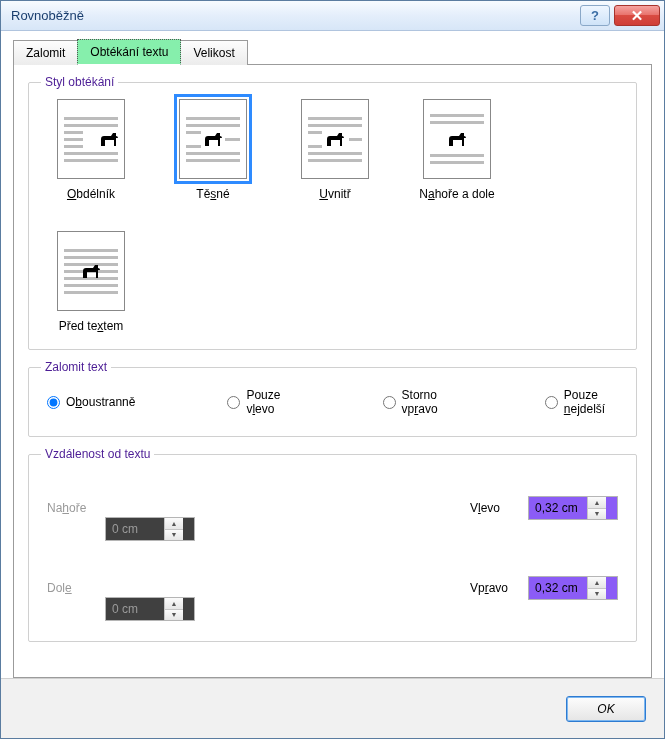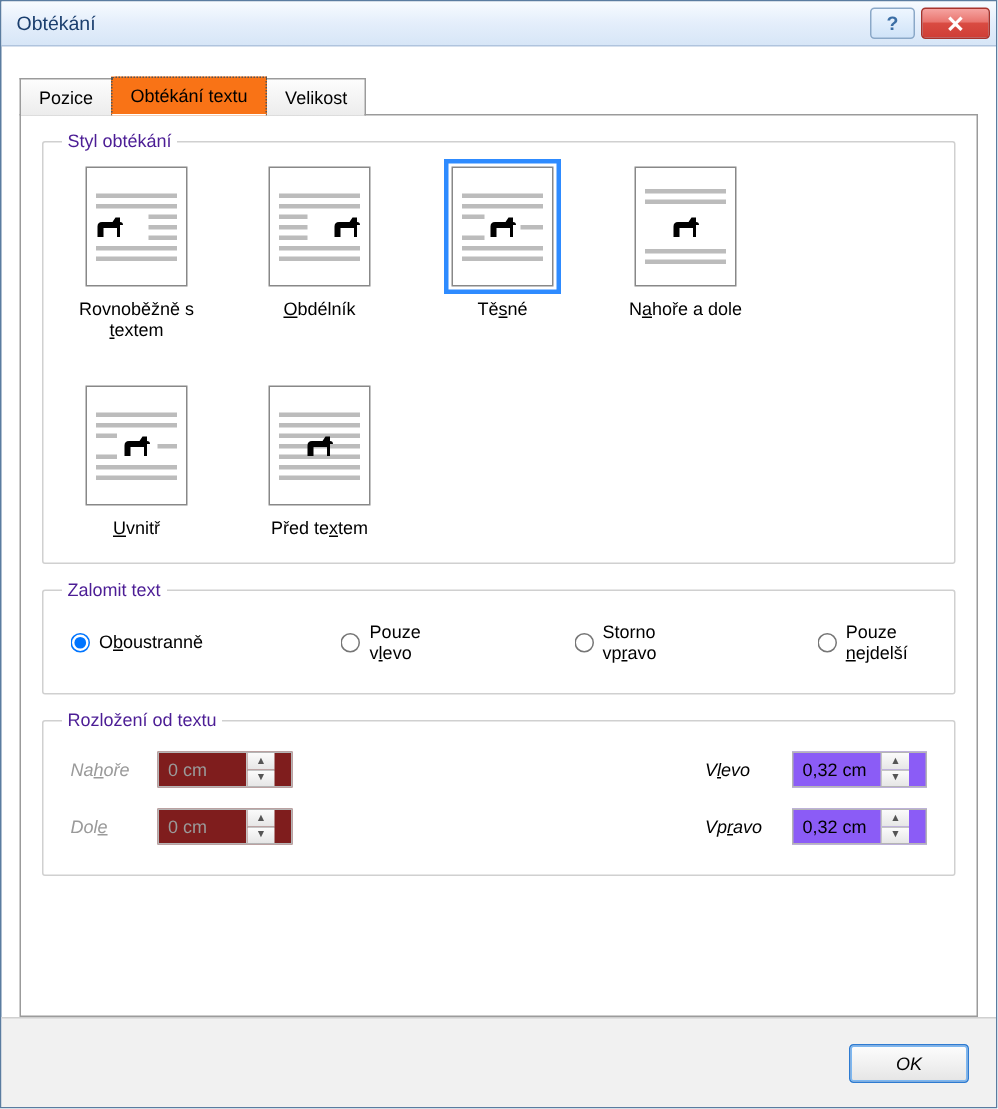--- a/index.html
+++ b/index.html
@@ -213,7 +213,7 @@
 <div class="window">
 
   <div class="titlebar">
-    <span class="titlebar-text">Obtékání</span>
+    <span class="titlebar-text">Rovnoběžně</span>
     <div class="titlebar-buttons">
       <div class="tbtn help">?</div>
       <div class="tbtn close">✕</div>

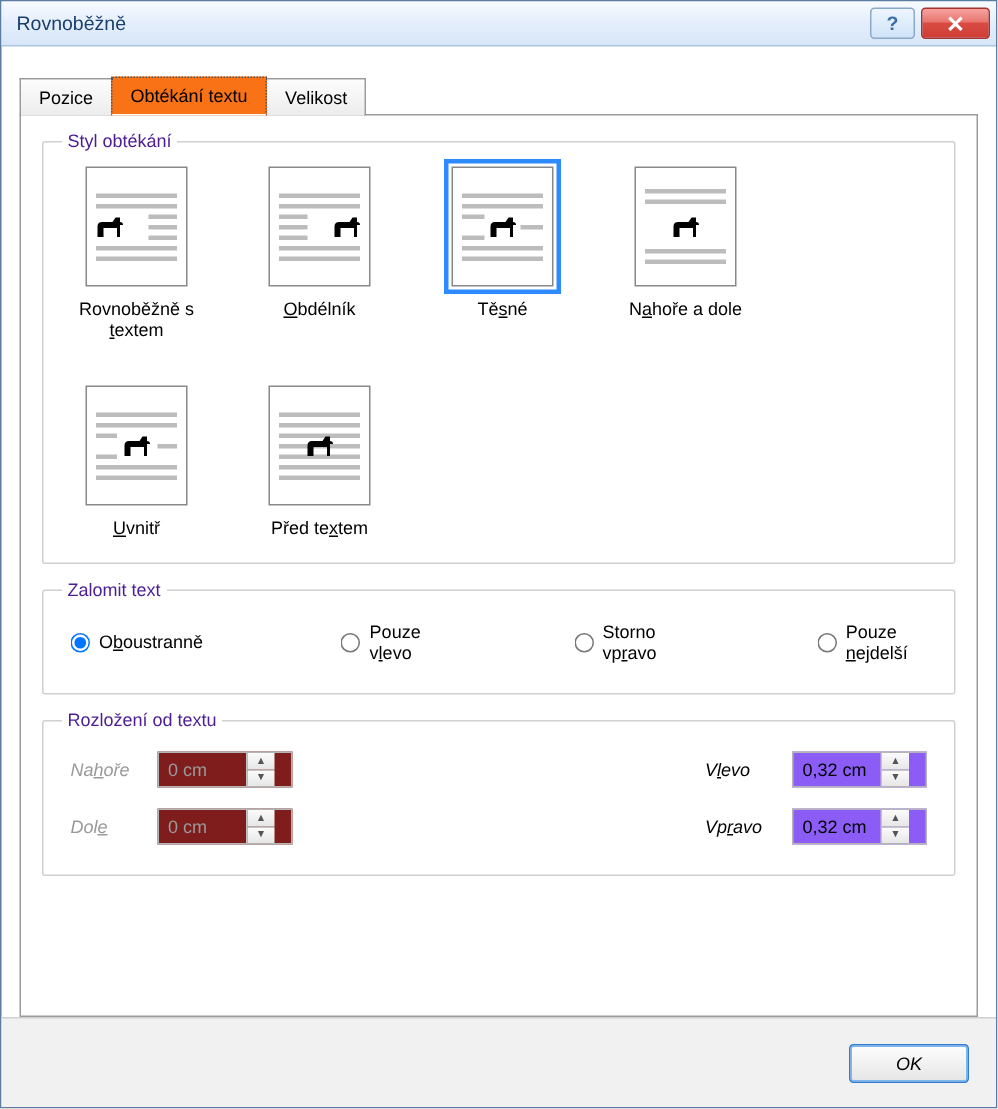--- a/index.html
+++ b/index.html
@@ -222,7 +222,7 @@
 
   <div class="content">
     <div class="tabs">
-      <div class="tab">Pozice</div>
+      <div class="tab">Zalomit</div>
       <div class="tab active">Obtékání textu</div>
       <div class="tab">Velikost</div>
     </div>

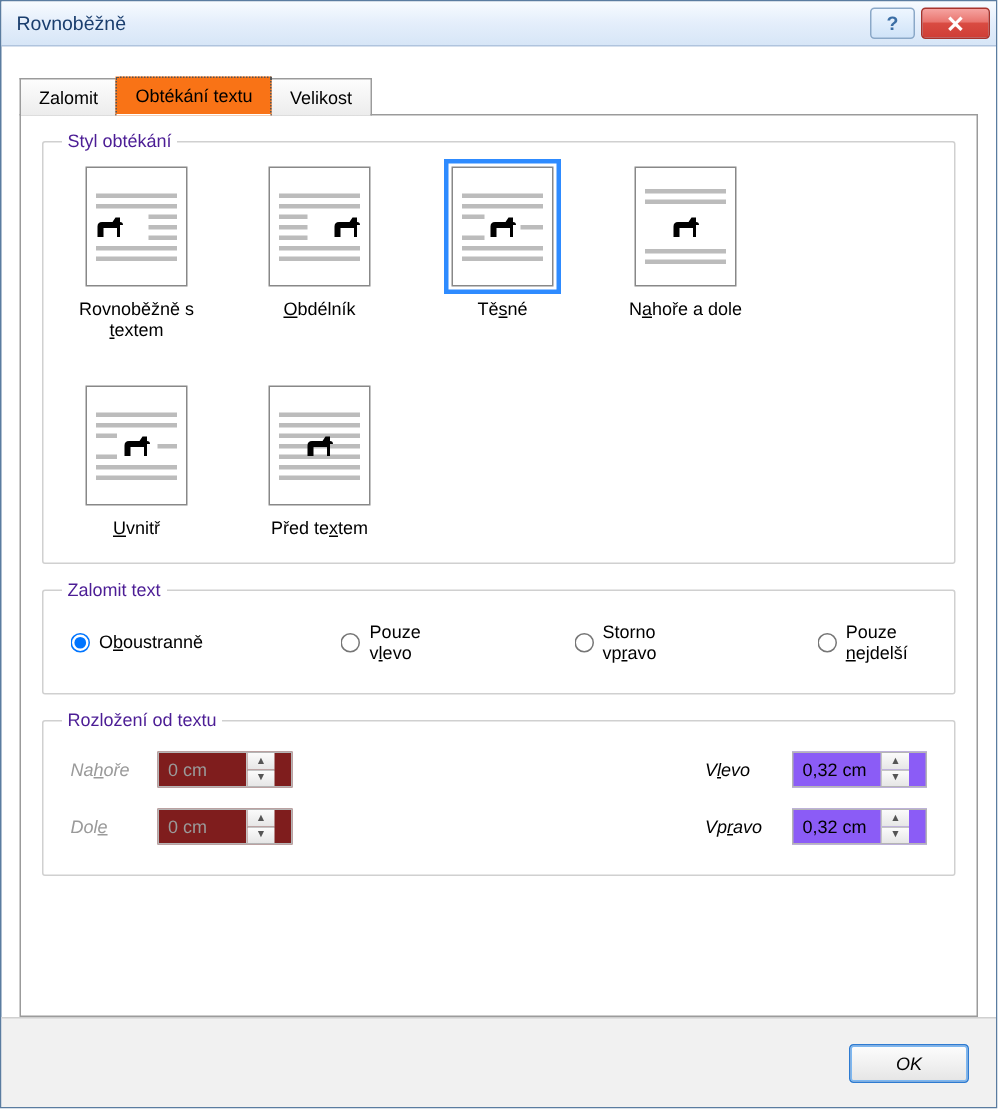--- a/index.html
+++ b/index.html
@@ -72,11 +72,10 @@
 }
 .tab + .tab { margin-left: -1px; }
 .tab.active {
-  background: #f97316;
+  background: #86efac;
   border: 1px dotted #555;
   border-bottom: 1px solid #fff;
   z-index: 3;
-  margin-top: 12px;
 }
 .panel {
   border: 1px solid #9b9b9b;

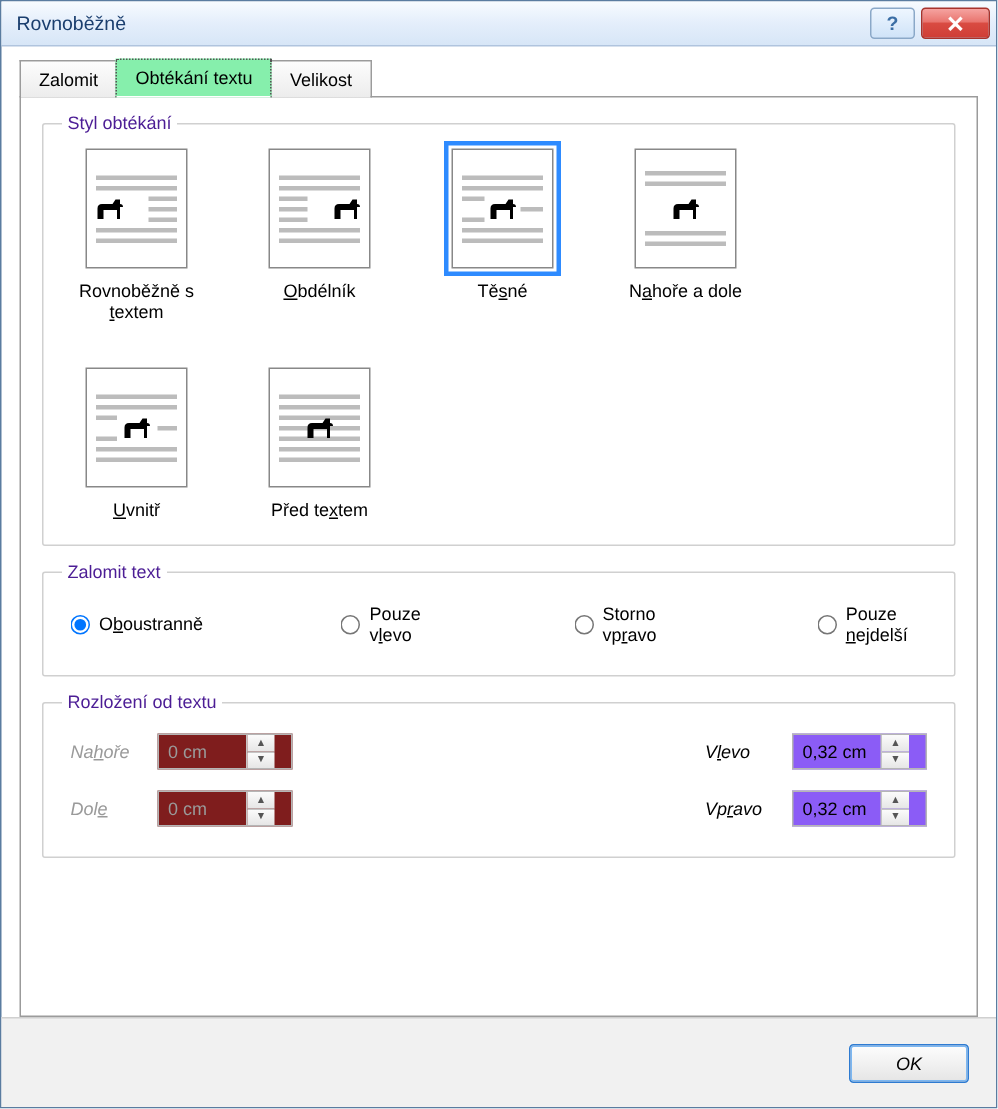--- a/index.html
+++ b/index.html
@@ -232,21 +232,6 @@
         <legend>Styl obtékání</legend>
         <div class="wrap-styles">
 
-          <div class="wrap-option">
-            <div class="wrap-thumb">
-              <div class="line"></div>
-                <div class="line"></div>
-              <div class="line short-r"></div>
-                <div class="line short-r"></div>
-                <div class="line short-r"></div>
-              <div class="line"></div>
-                <div class="line"></div>
-              <div class="dog" style="left:4px; top:50%; transform:translateY(-50%);"><svg viewBox="0 0 20 18">
-                    <use href="#dog-shape"></use>
-                  </svg></div>
-            </div>
-            <div class="wrap-label"><span>Rovnoběžně s </span><span class="u">t</span><span>extem</span></div>
-          </div>
 
           <div class="wrap-option">
             <div class="wrap-thumb">

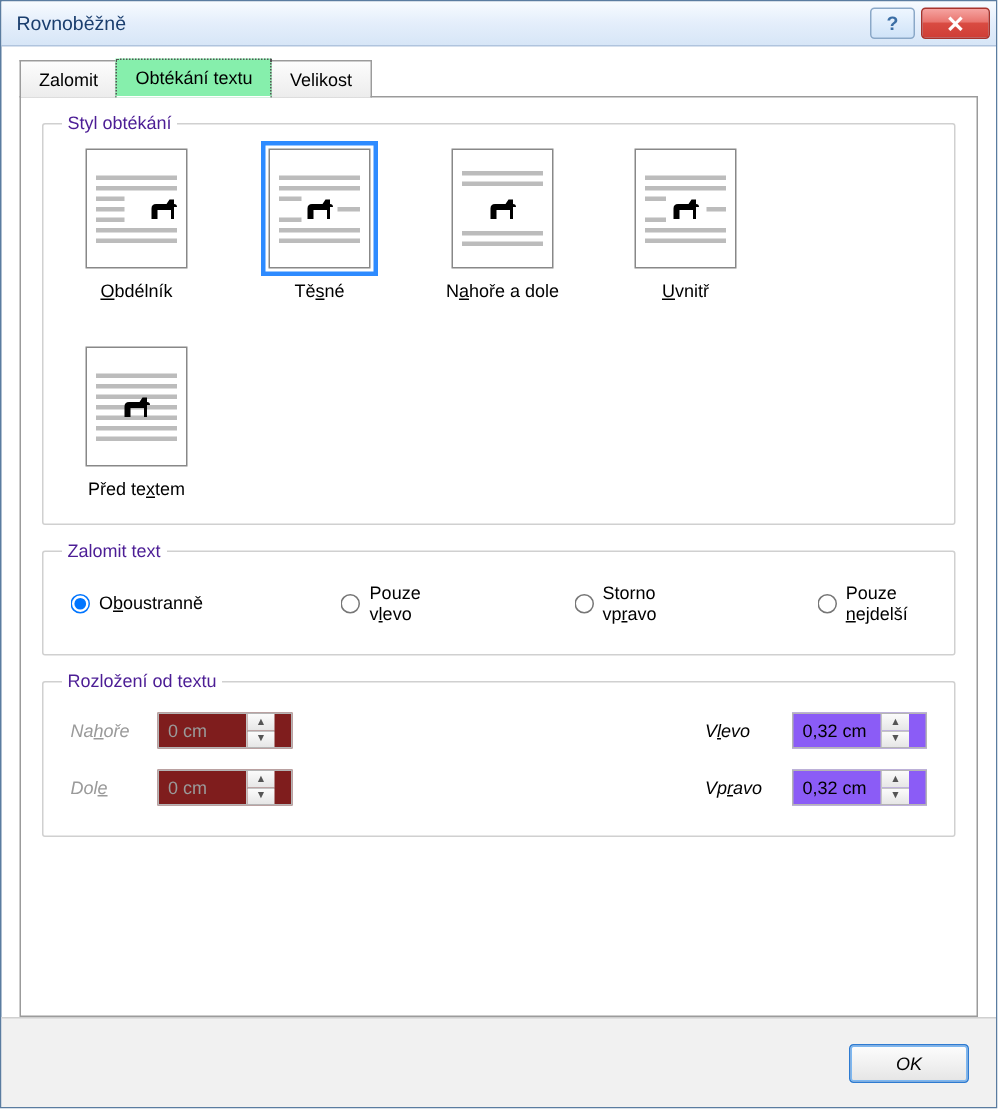--- a/index.html
+++ b/index.html
@@ -269,20 +269,6 @@
             <div class="wrap-thumb">
               <div class="line"></div>
                 <div class="line"></div>
-              <div style="height:22px"></div>
-              <div class="line"></div>
-                <div class="line"></div>
-              <div class="dog center-dog"><svg viewBox="0 0 20 18">
-                    <use href="#dog-shape"></use>
-                  </svg></div>
-            </div>
-            <div class="wrap-label"><span>N</span><span class="u">a</span><span>hoře a dole</span></div>
-          </div>
-
-          <div class="wrap-option">
-            <div class="wrap-thumb">
-              <div class="line"></div>
-                <div class="line"></div>
               <div class="line short-l" style="width:25%"></div>
                 <div class="line short-r" style="width:25%"></div>
                 <div class="line short-l" style="width:25%"></div>
@@ -293,6 +279,20 @@
                   </svg></div>
             </div>
             <div class="wrap-label"><span class="u">U</span><span>vnitř</span></div>
+          </div>
+
+          <div class="wrap-option">
+            <div class="wrap-thumb">
+              <div class="line"></div>
+                <div class="line"></div>
+              <div style="height:22px"></div>
+              <div class="line"></div>
+                <div class="line"></div>
+              <div class="dog center-dog"><svg viewBox="0 0 20 18">
+                    <use href="#dog-shape"></use>
+                  </svg></div>
+            </div>
+            <div class="wrap-label"><span>N</span><span class="u">a</span><span>hoře a dole</span></div>
           </div>
 
 

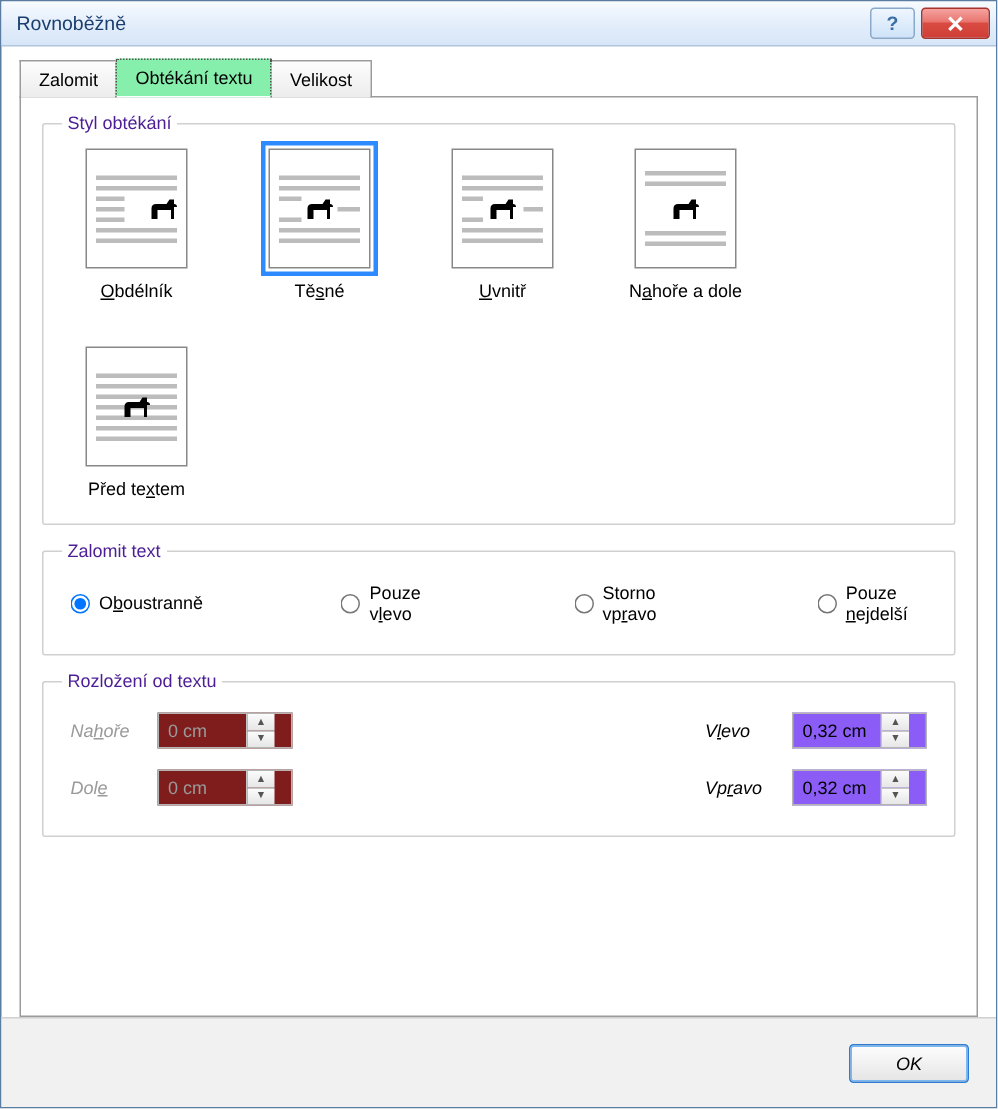--- a/index.html
+++ b/index.html
@@ -338,7 +338,7 @@
       </fieldset>
 
       <fieldset>
-        <legend>Rozložení od textu</legend>
+        <legend>Vzdálenost od textu</legend>
         <div class="dist-grid">
           <div class="dist-label disabled"><span>Na</span><span class="u">h</span><span>oře</span></div>
           <div class="spinner disabled">

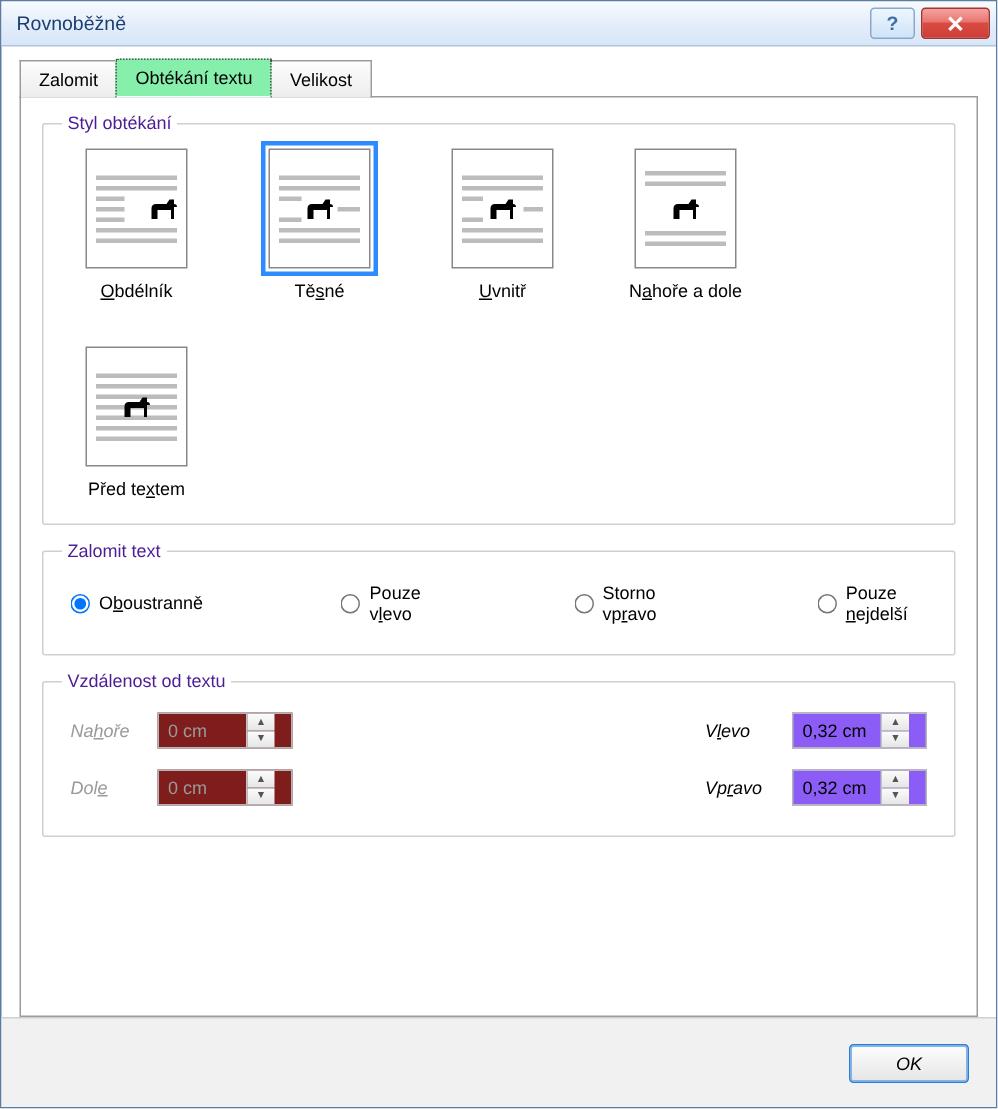--- a/index.html
+++ b/index.html
@@ -146,7 +146,7 @@
   align-items: center;
   padding: 4px 6px;
 }
-.dist-label { font-size: 12px; font-style: italic; }
+.dist-label { font-size: 12px; }
 .dist-label.disabled { color: #9a9a9a; }
 .spinner {
   display: flex; align-items: stretch;

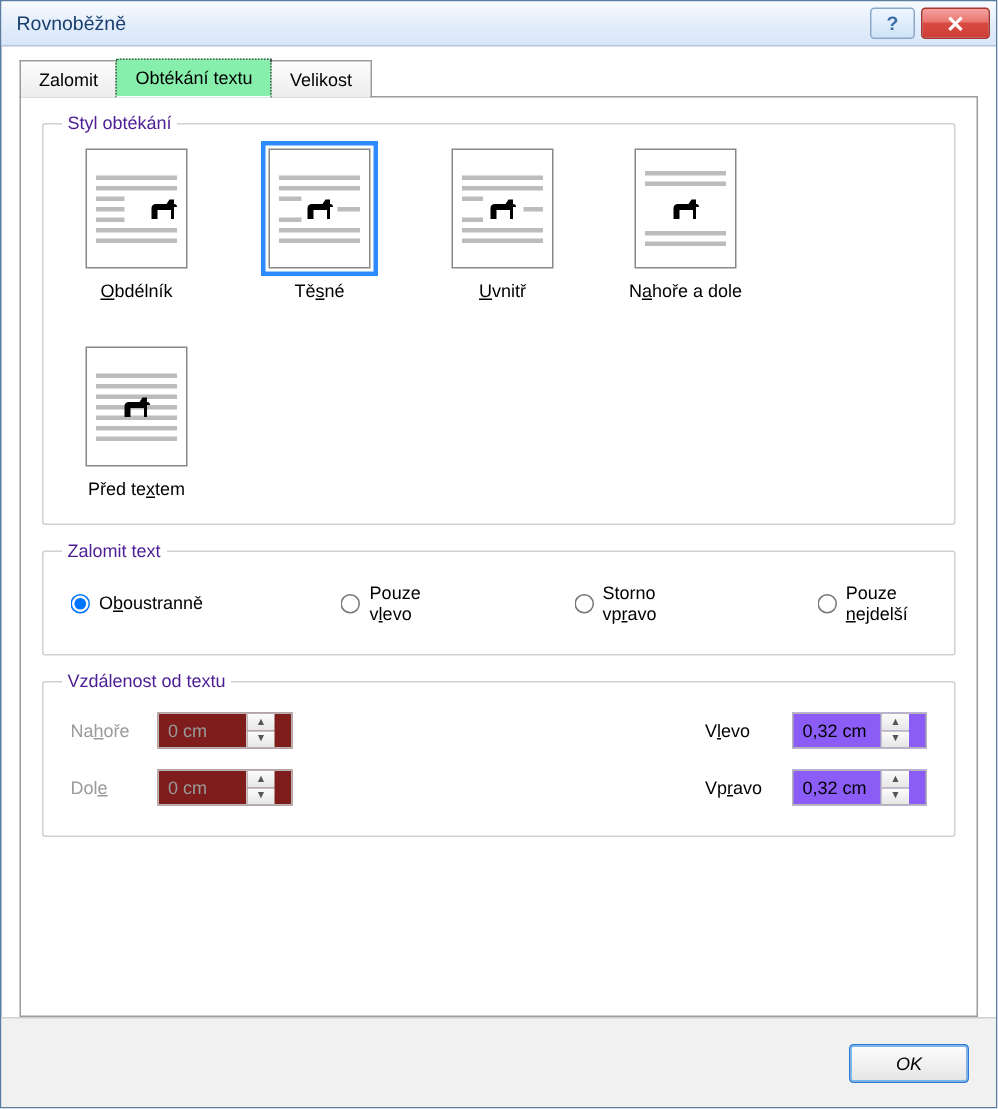--- a/index.html
+++ b/index.html
@@ -154,7 +154,7 @@
   height: 24px;
   background: #8b5cf6;
 }
-.spinner.disabled { background: #7f1d1d; color: #9a9a9a; }
+.spinner.disabled { background: #404040; color: #9a9a9a; margin-top: 42px; }
 .spinner input {
   border: none; outline: none;
   width: 58px; padding: 0 6px;

